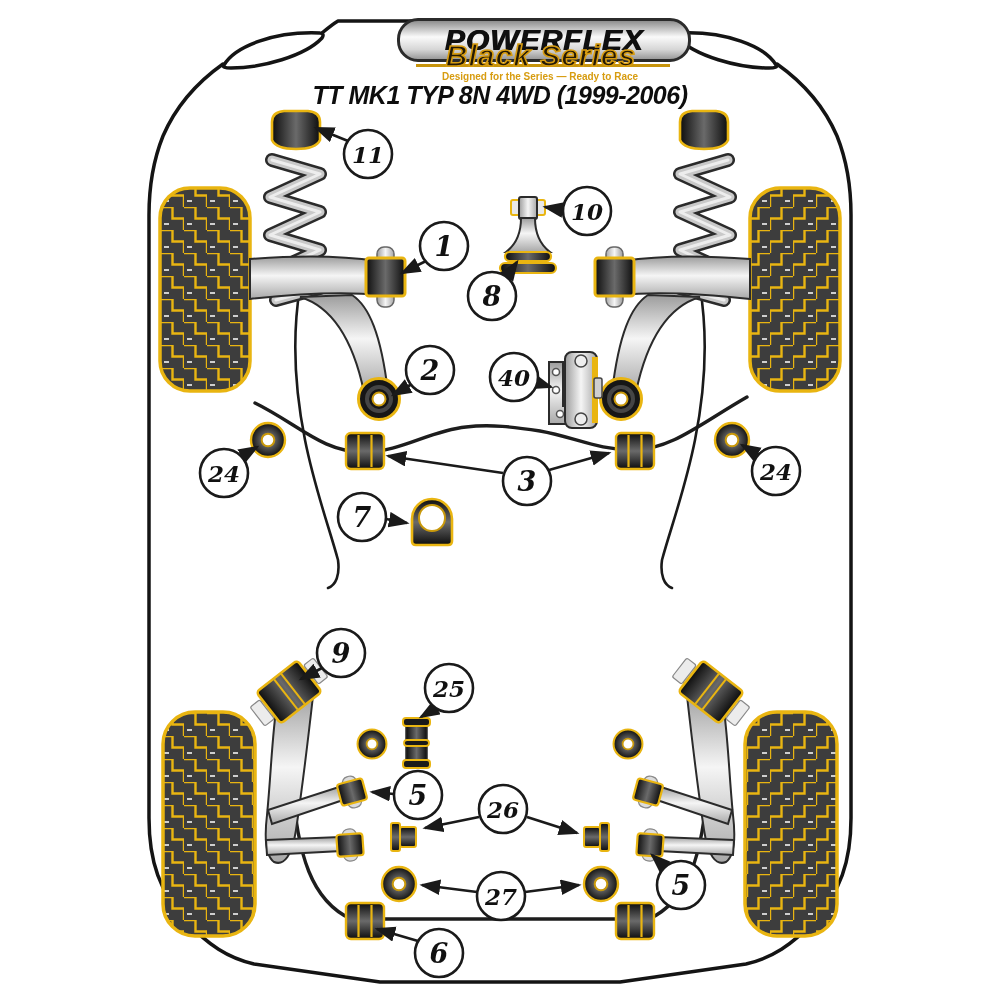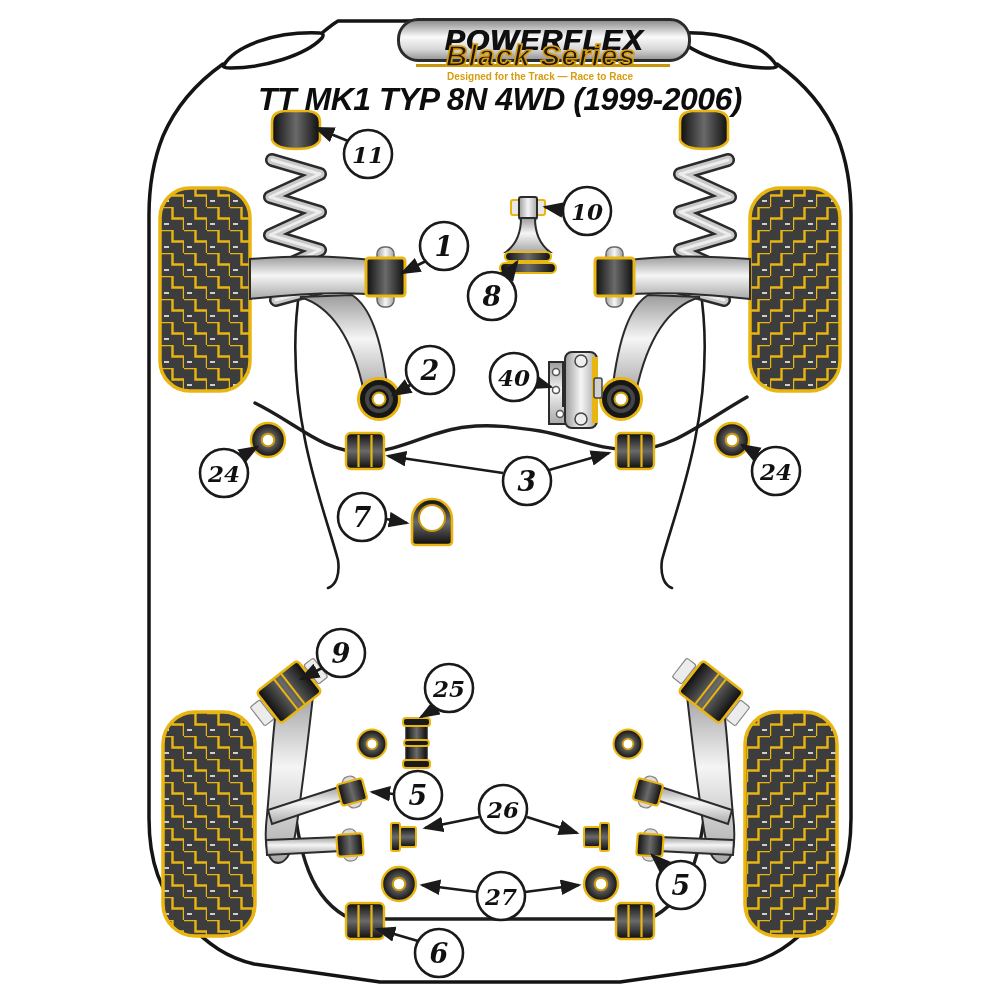--- a/index.html
+++ b/index.html
@@ -261,7 +261,7 @@
 </div>
 <div class="series-line"></div>
 <div class="series">Black Series</div>
-<div class="tagline">Designed for the Track — Race to Race</div>
+<div class="tagline">Designed for the Series — Ready to Race</div>
 <div class="title">TT MK1 TYP 8N 4WD (1999-2006)</div>
 
 </div>

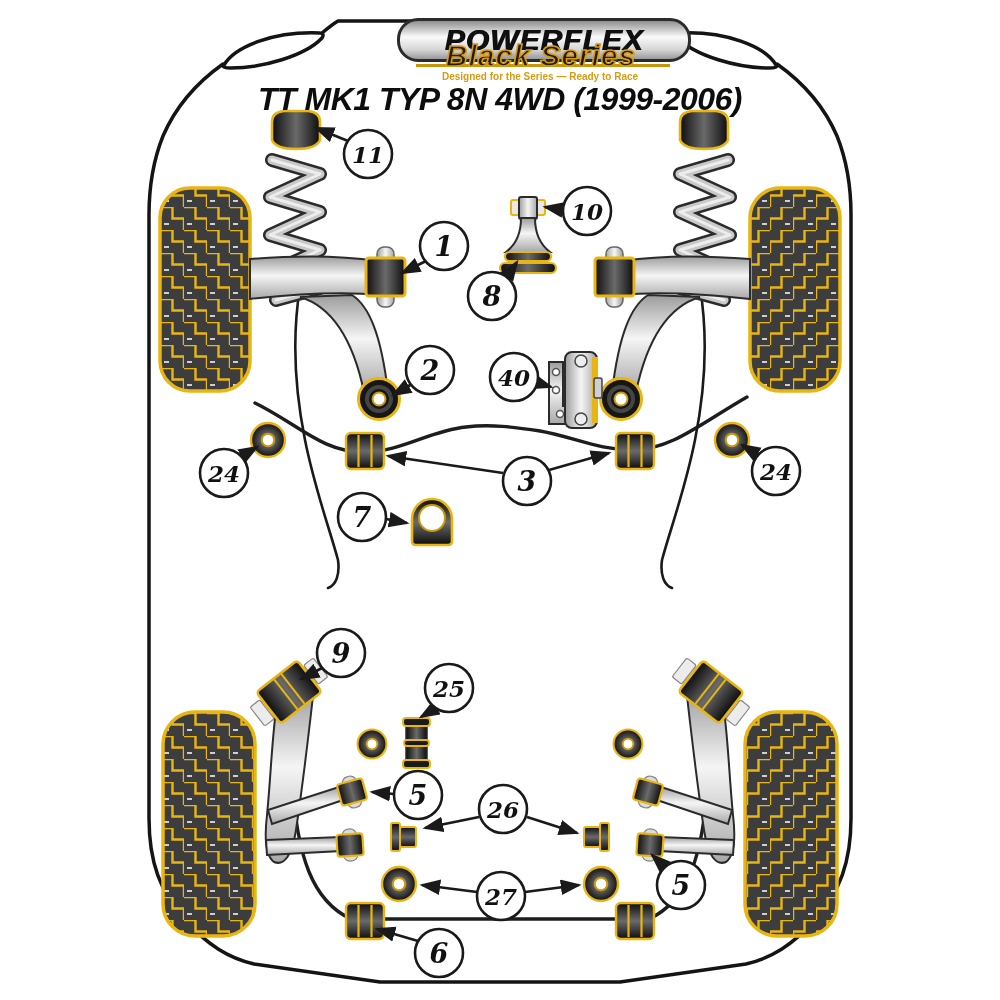--- a/index.html
+++ b/index.html
@@ -19,7 +19,7 @@
   .tagline{position:absolute;left:350px;top:71px;width:380px;text-align:center;
     font-size:10px;font-weight:bold;color:#d79c10;z-index:5;}
   .title{position:absolute;left:0;top:81px;width:1000px;text-align:center;
-    font-size:32px;font-weight:bold;font-style:italic;color:#0d0d0d;letter-spacing:-0.5px;z-index:2;}
+    font-size:25px;font-weight:bold;font-style:italic;color:#0d0d0d;letter-spacing:-0.5px;z-index:2;}
   
   .outline{fill:none;stroke:#141414;stroke-width:3.5;stroke-linecap:round;stroke-linejoin:round;}
   .thinline{fill:none;stroke:#1a1a1a;stroke-width:2.6;stroke-linecap:round;}

